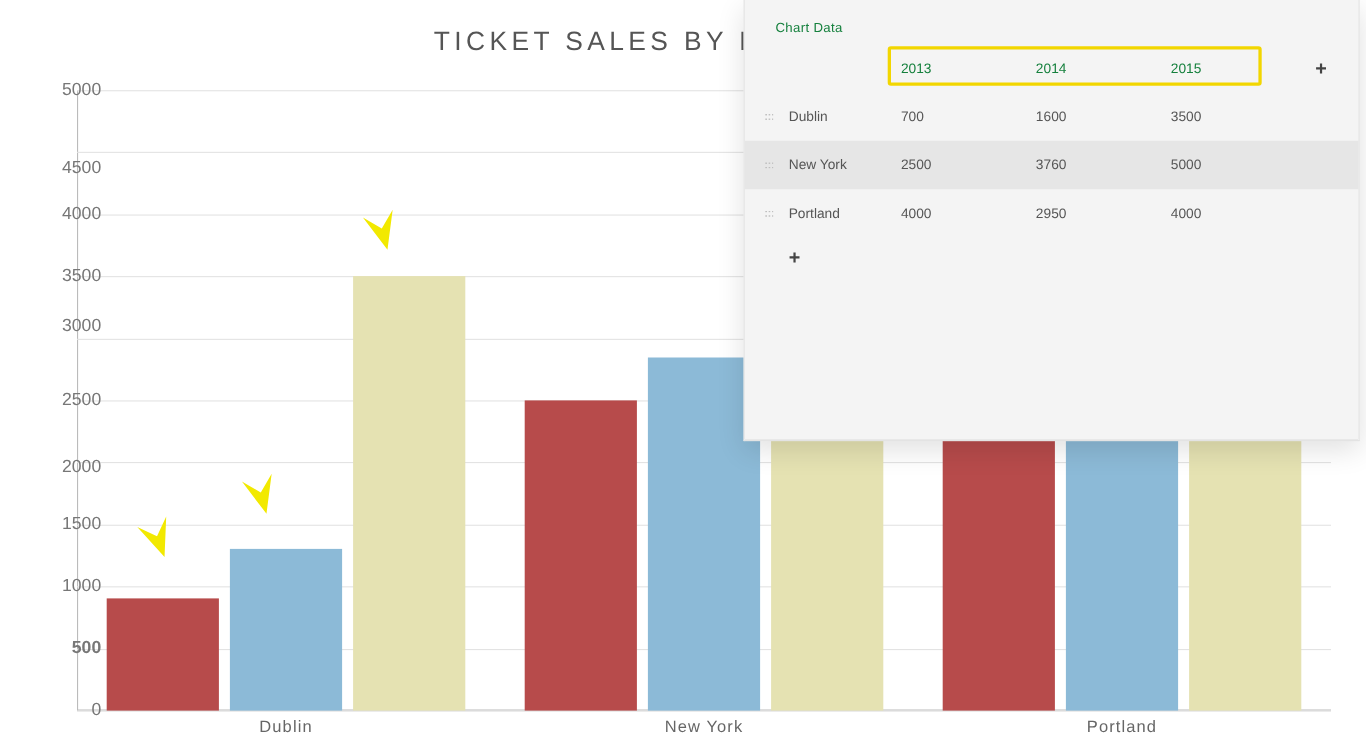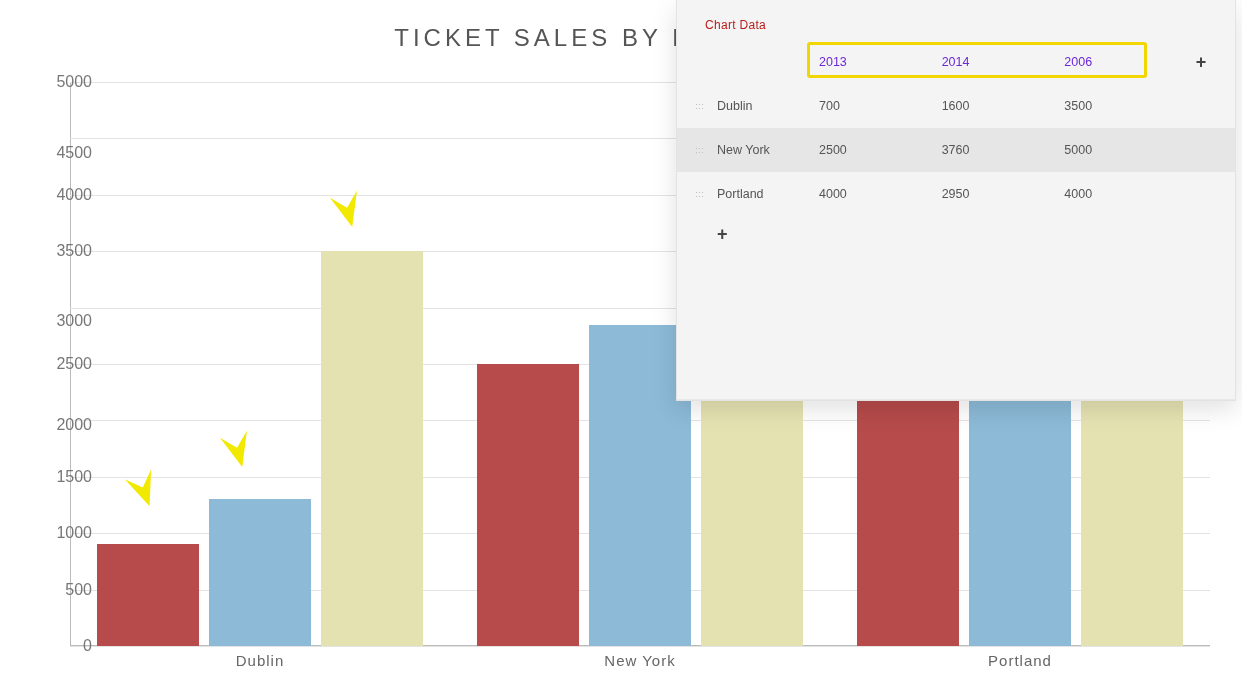--- a/index.html
+++ b/index.html
@@ -98,7 +98,7 @@
   .panel-head {
     padding: 18px 22px 8px 28px;
     font-size: 12px;
-    color: #b91c1c;
+    color: #15803d;
     letter-spacing: 0.3px;
   }
   .table {

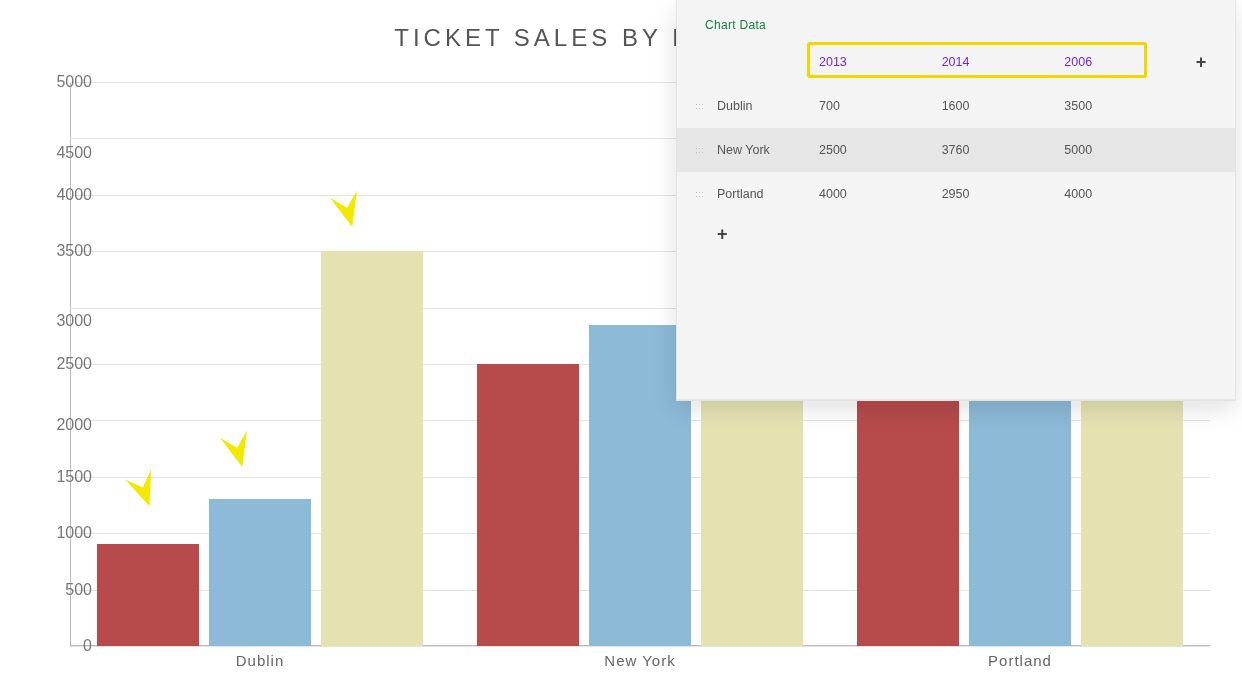--- a/index.html
+++ b/index.html
@@ -112,7 +112,7 @@
     height: 44px;
     padding: 0 20px 0 14px;
   }
-  .row.header .cell, .row.header .name-cell { color: #6d28d9; }
+  .row.header .cell, .row.header .name-cell { color: #15803d; }
   .row.data.alt { background: #e6e6e6; }
   .grip {
     width: 16px;

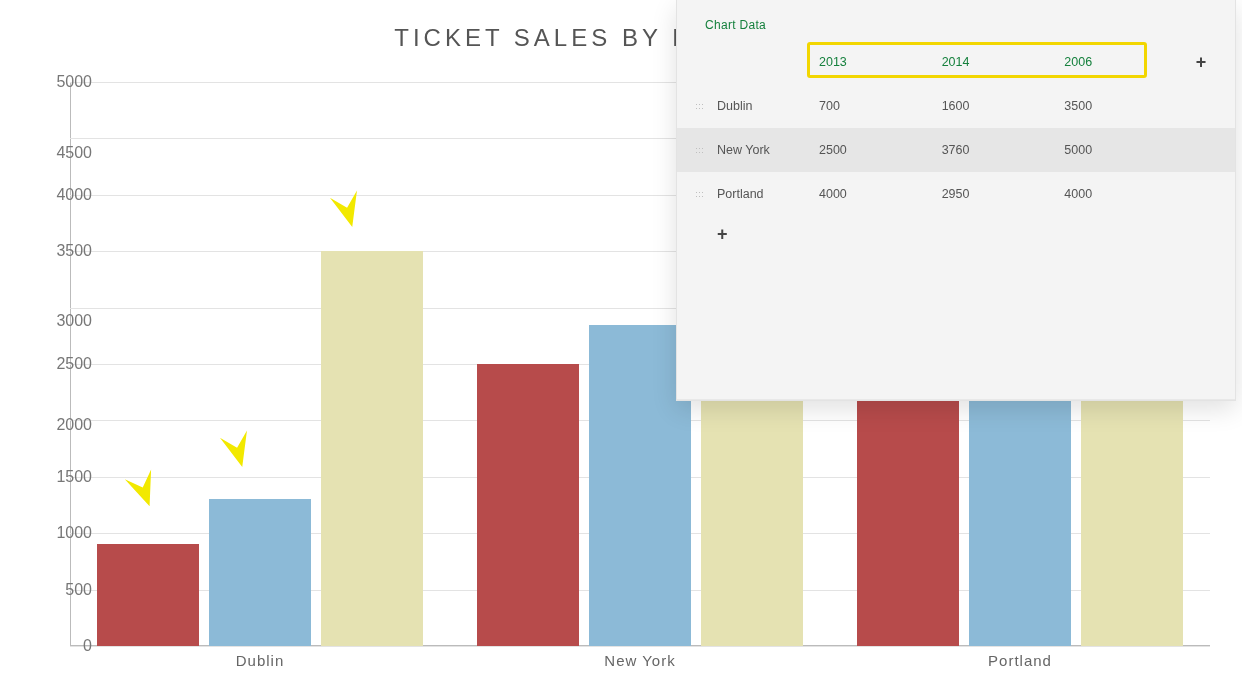--- a/index.html
+++ b/index.html
@@ -253,7 +253,7 @@
       <div class="name-cell"></div>
       <div class="cell">2013</div>
       <div class="cell">2014</div>
-      <div class="cell">2006</div>
+      <div class="cell">2015</div>
       <div class="plus-cell">+</div>
     </div>
 

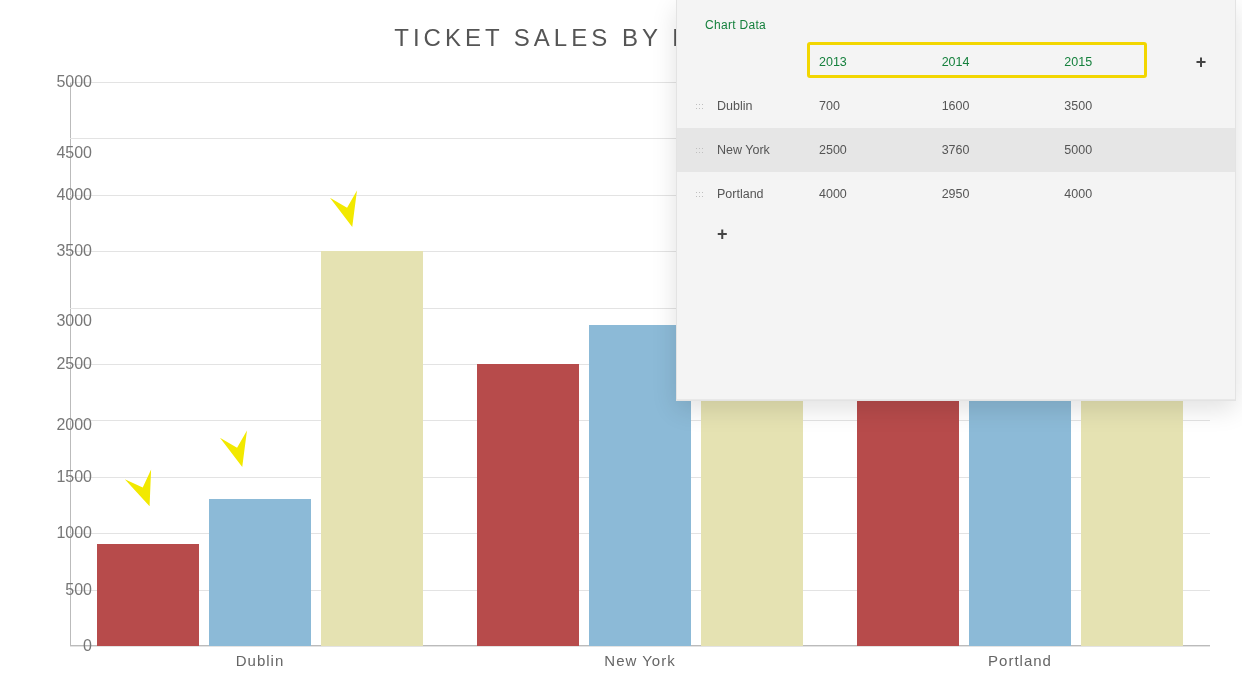--- a/index.html
+++ b/index.html
@@ -213,7 +213,7 @@
       <div class="y-tick" style="top: 476.8px;">1500</div>
       <div class="y-tick" style="top: 425px;">2000</div>
       <div class="y-tick" style="top: 364px;">2500</div>
-      <div class="y-tick" style="top: 321px;">3000</div>
+      <div class="y-tick" style="top: 297px;">3000</div>
       <div class="y-tick" style="top: 251.2px;">3500</div>
       <div class="y-tick" style="top: 194.8px;">4000</div>
       <div class="y-tick" style="top: 153px;">4500</div>

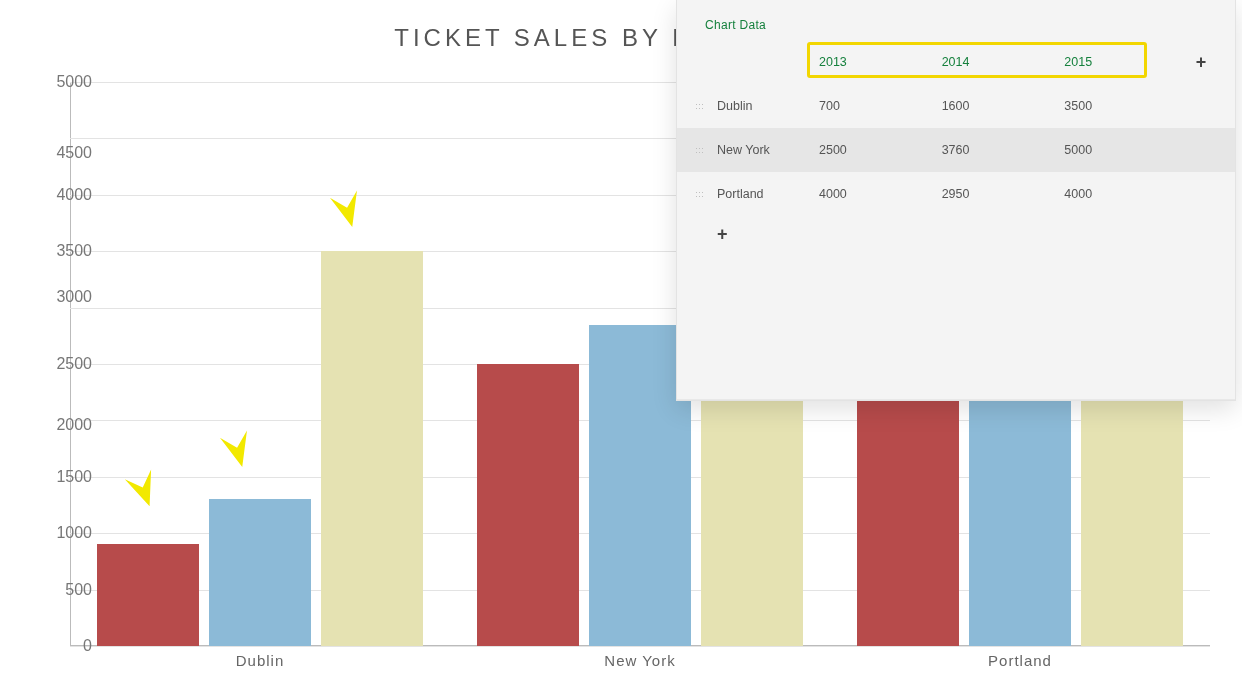--- a/index.html
+++ b/index.html
@@ -208,7 +208,7 @@
 
   <div id="yticks">
       <div class="y-tick" style="top: 646px;">0</div>
-      <div class="y-tick" style="top: 589.6px;">500</div>
+      <div class="y-tick" style="top: 589.6px; font-weight: bold;">500</div>
       <div class="y-tick" style="top: 533.2px;">1000</div>
       <div class="y-tick" style="top: 476.8px;">1500</div>
       <div class="y-tick" style="top: 425px;">2000</div>

